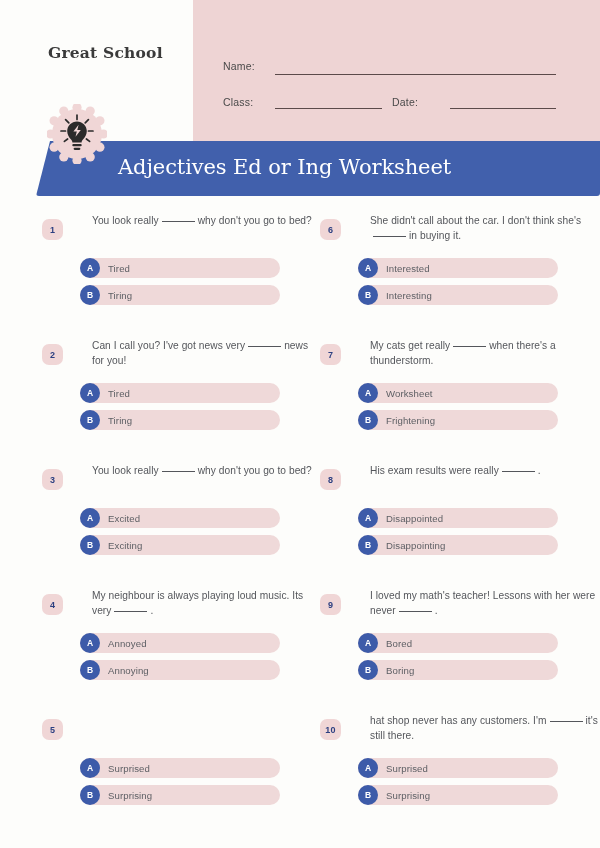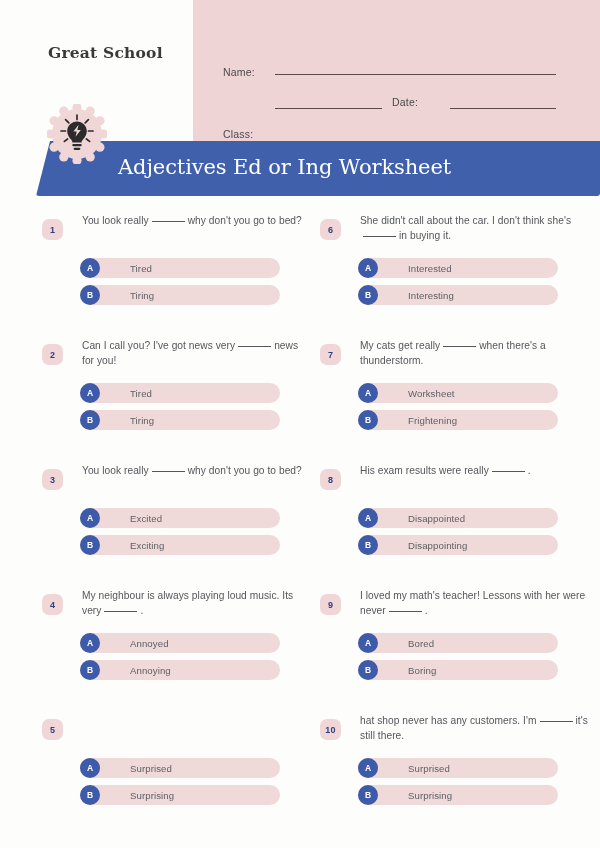--- a/index.html
+++ b/index.html
@@ -58,7 +58,7 @@
     background: #5b4a4a;
   }
 
-  .fld-name  { left: 223px; top: 66px; }
+  .fld-name  { left: 223px; top: 60px; }
   .rule-name { left: 275px; top: 74px; width: 281px; }
 
   .fld-class  { left: 223px; top: 96px; margin-top: 32px; }

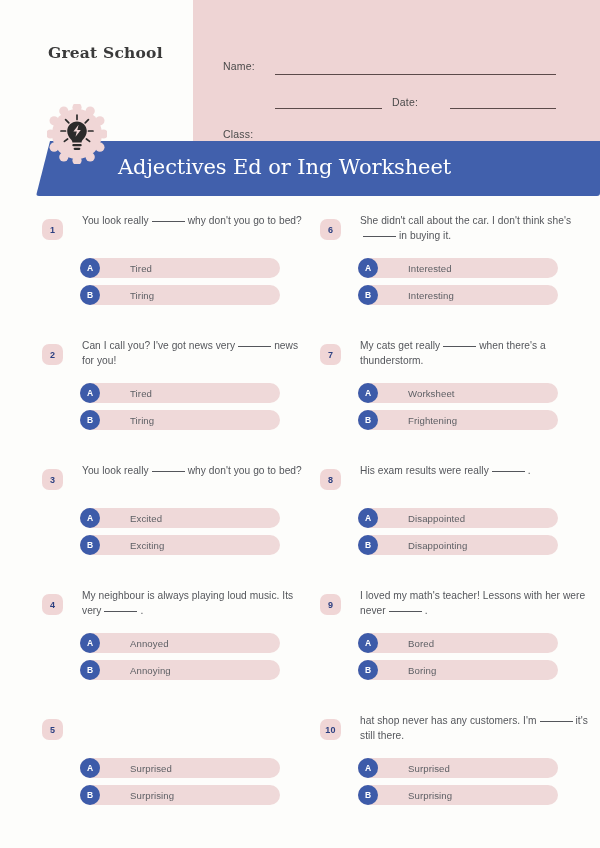--- a/index.html
+++ b/index.html
@@ -61,7 +61,7 @@
   .fld-name  { left: 223px; top: 60px; }
   .rule-name { left: 275px; top: 74px; width: 281px; }
 
-  .fld-class  { left: 223px; top: 96px; margin-top: 32px; }
+  .fld-class  { left: 223px; top: 96px; }
   .rule-class { left: 275px; top: 108px; width: 107px; }
 
   .fld-date  { left: 392px; top: 96px; }

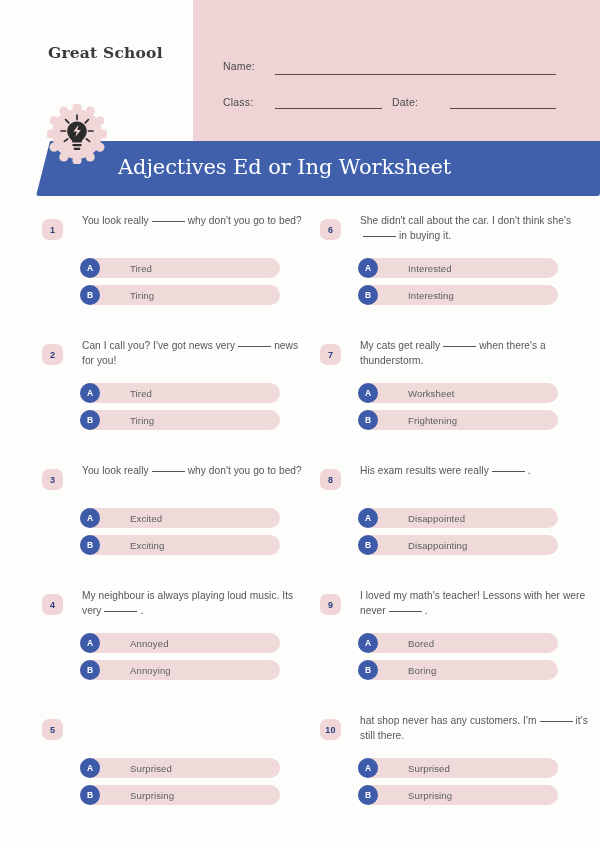--- a/index.html
+++ b/index.html
@@ -139,7 +139,7 @@
 
   .q-text {
     position: absolute;
-    left: 40px;
+    left: 50px;
     top: 0;
     width: 228px;
     font-size: 10.2px;

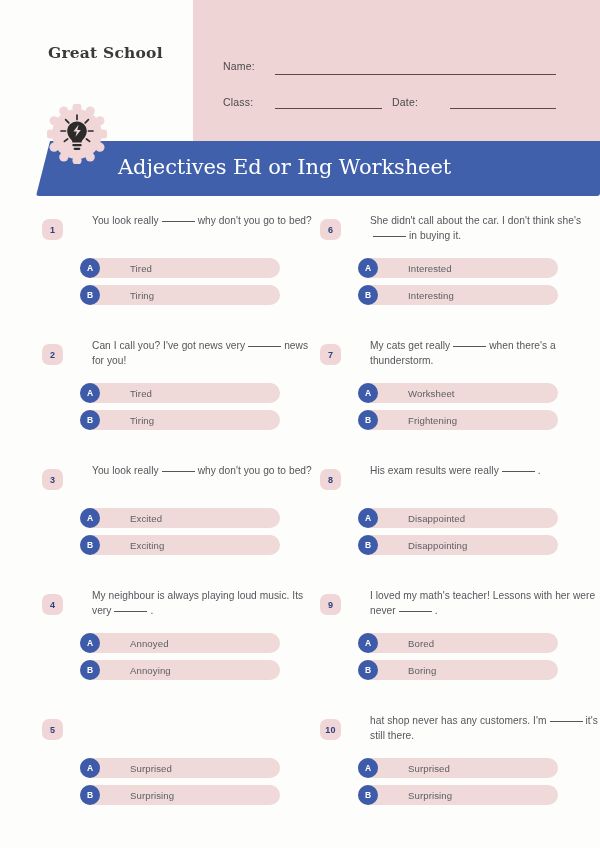--- a/index.html
+++ b/index.html
@@ -186,7 +186,7 @@
     justify-content: center;
   }
   .opt-label {
-    margin-left: 50px;
+    margin-left: 28px;
     font-size: 9.6px;
     color: #5d5f64;
     letter-spacing: 0.1px;

